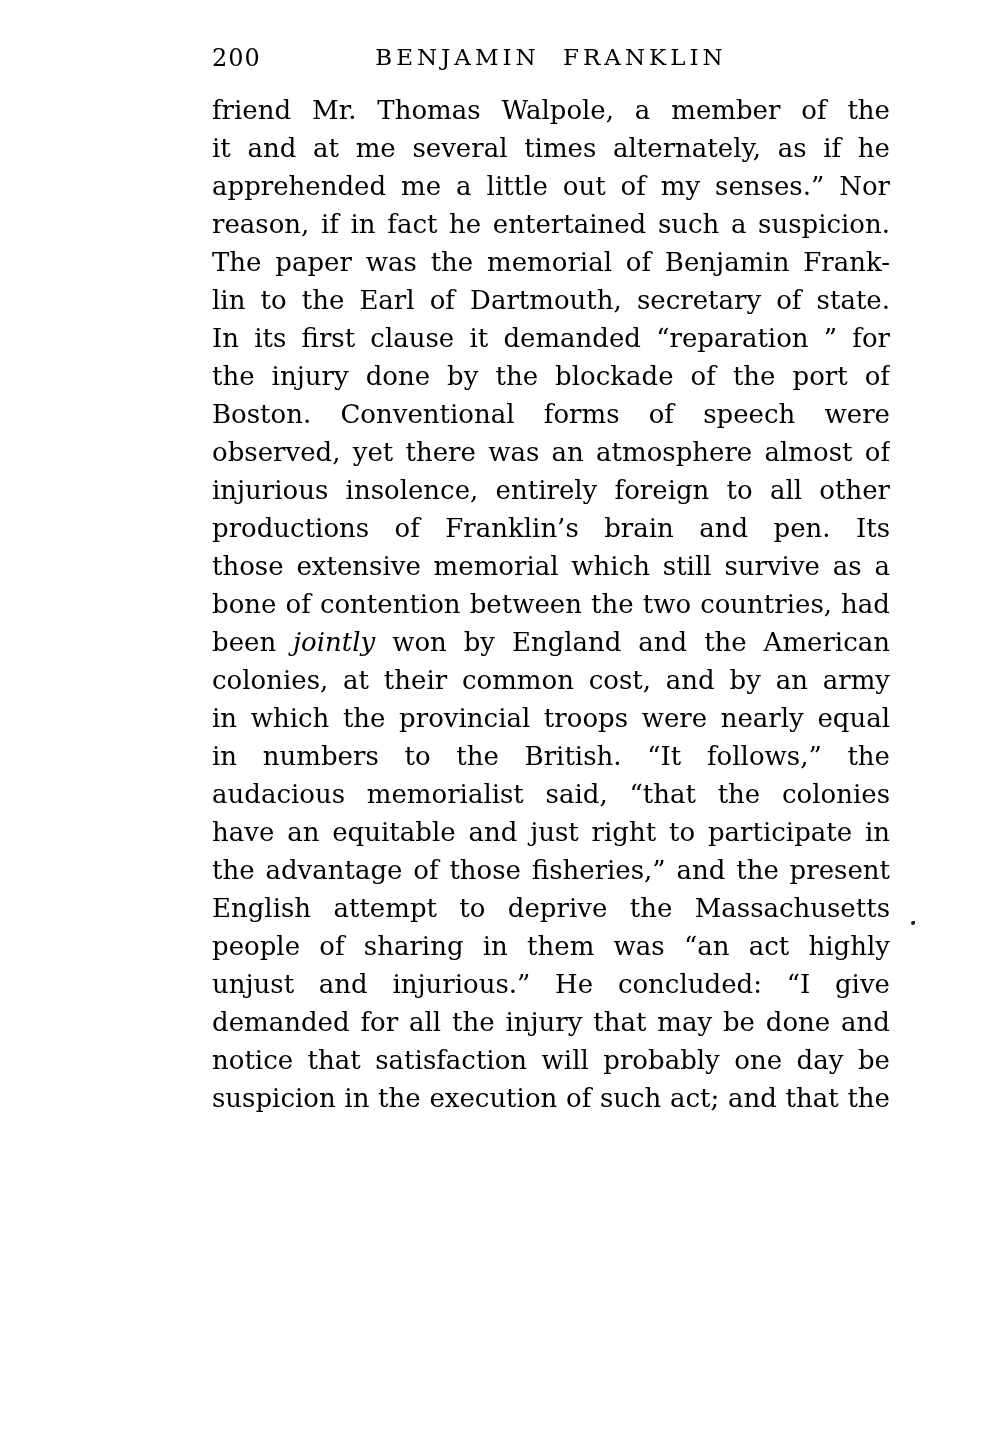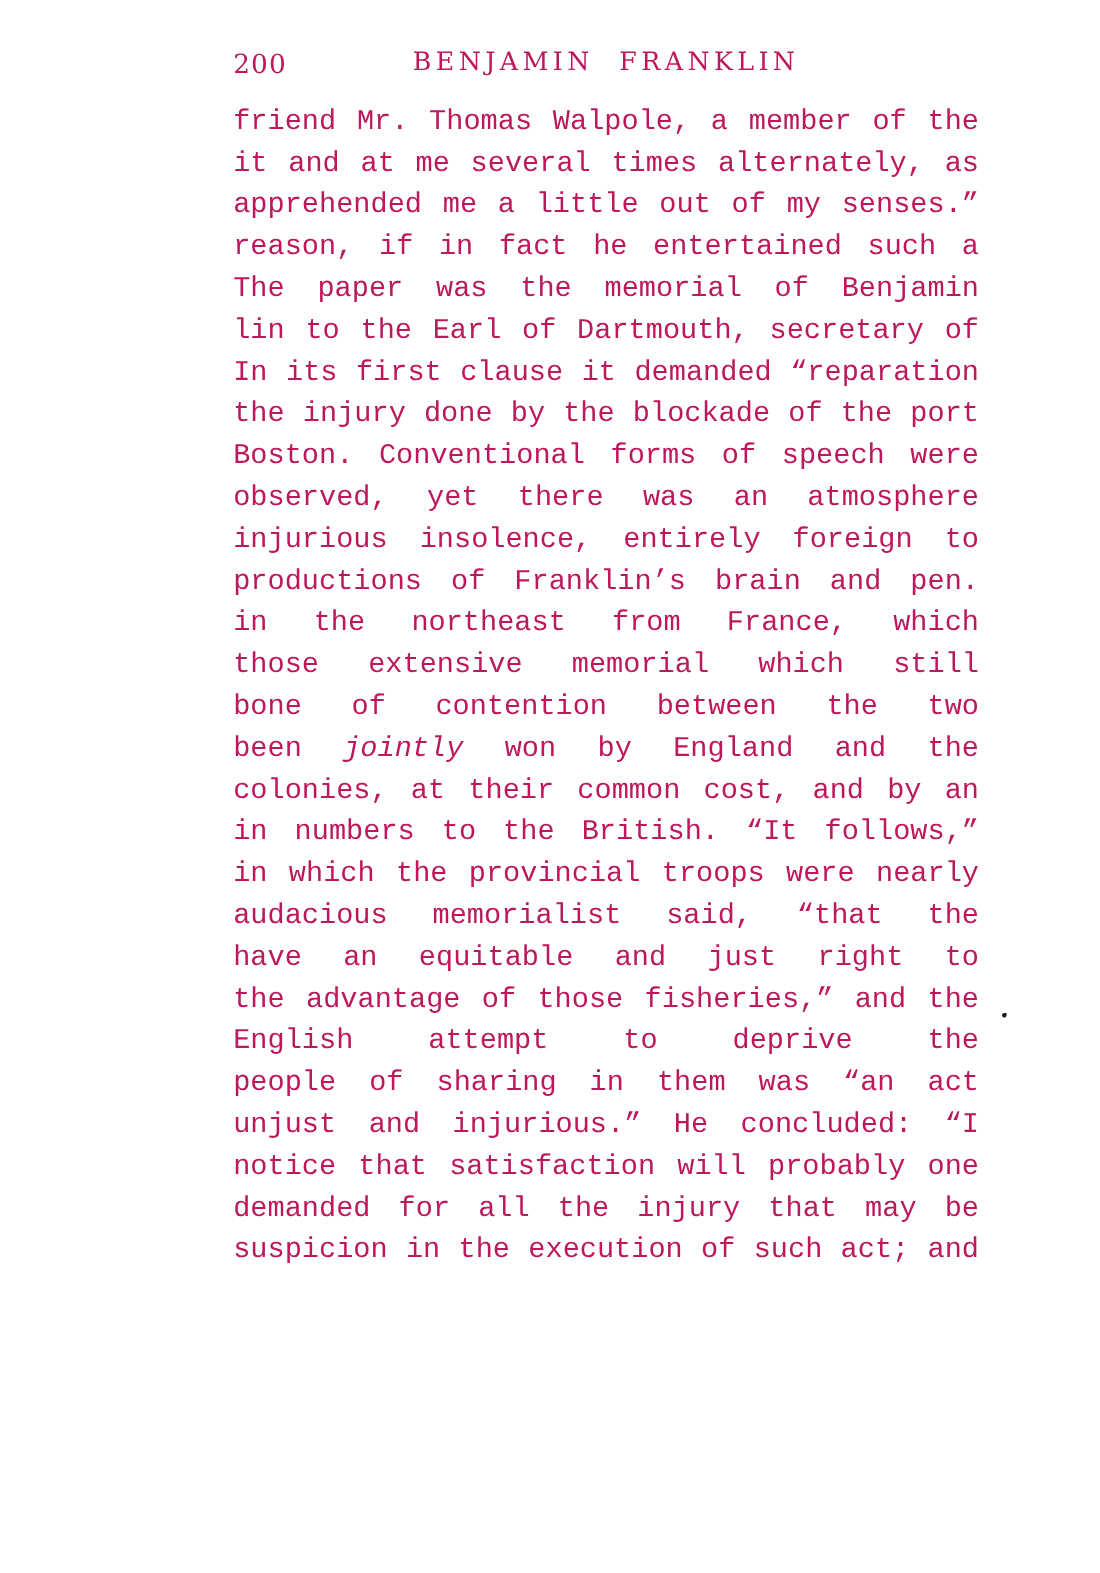--- a/index.html
+++ b/index.html
@@ -12,7 +12,7 @@
     width: 1000px;
     height: 1430px;
     background: #ffffff;
-    color: #be185d;
+    color: #000000;
     font-family: "DejaVu Serif", serif;
     overflow: hidden;
   }

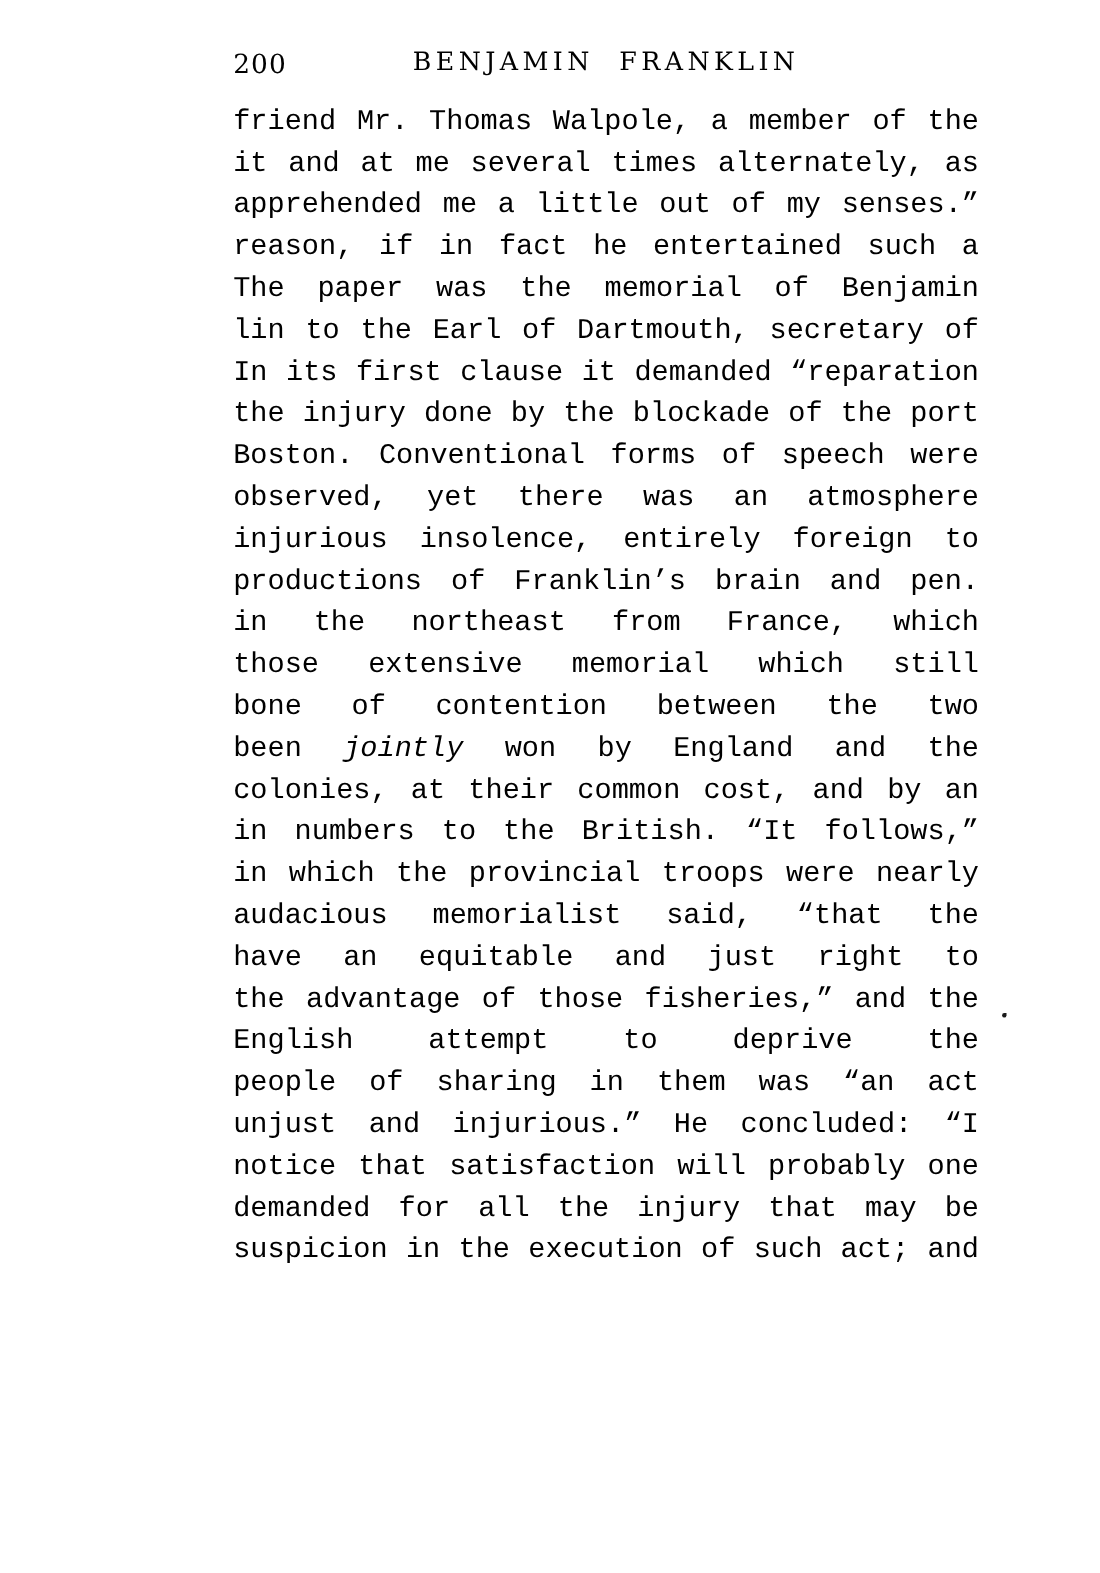--- a/index.html
+++ b/index.html
@@ -45,7 +45,6 @@
     top: 91px;
     left: 212px;
     width: 678px;
-    font-family: Liberation Mono, monospace;
   }
   .text-line {
     font-size: 26px;

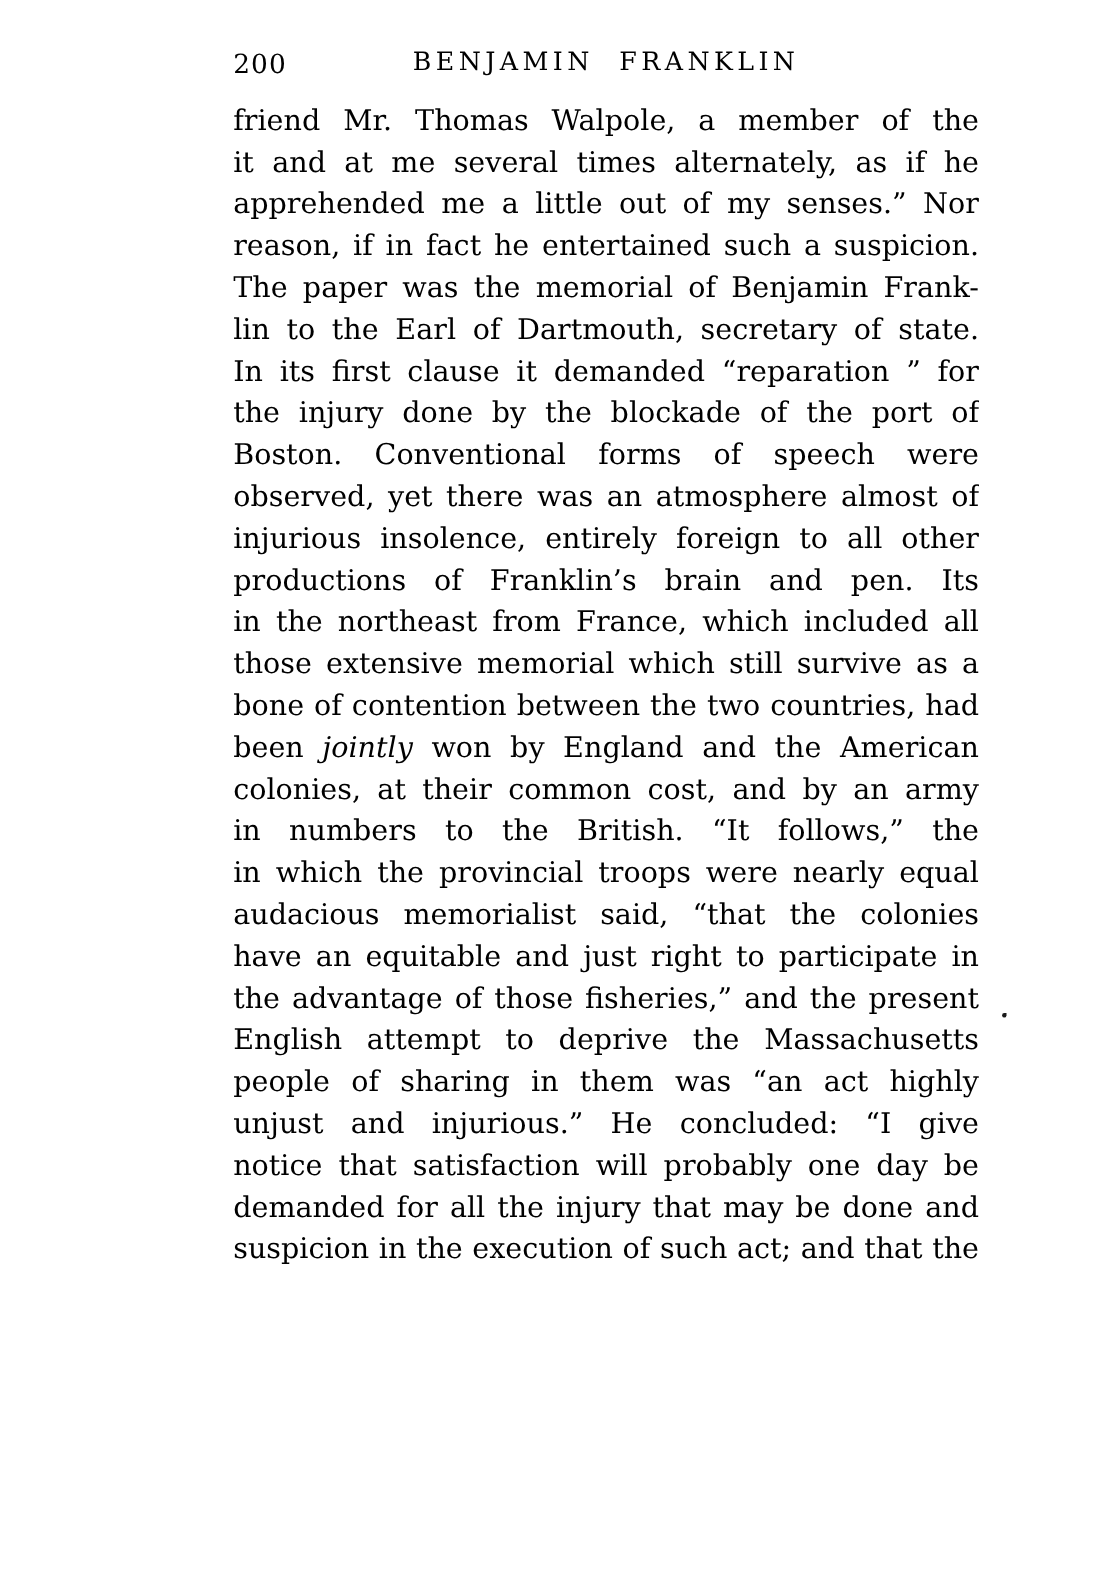--- a/index.html
+++ b/index.html
@@ -91,7 +91,6 @@
       <div class="text-line"><span>observed, yet there was an atmosphere almost of</span></div>
       <div class="text-line"><span>injurious insolence, entirely foreign to all other</span></div>
       <div class="text-line"><span>productions of Franklin’s brain and pen.  Its</span></div>
-      <div class="text-line"><span>in the northeast from France, which included all</span></div>
       <div class="text-line"><span>those extensive memorial which still survive as a</span></div>
       <div class="text-line"><span>bone of contention between the two countries, had</span></div>
       <div class="text-line"><span>been </span><span class="italic">jointly</span><span> won by England and the American</span></div>

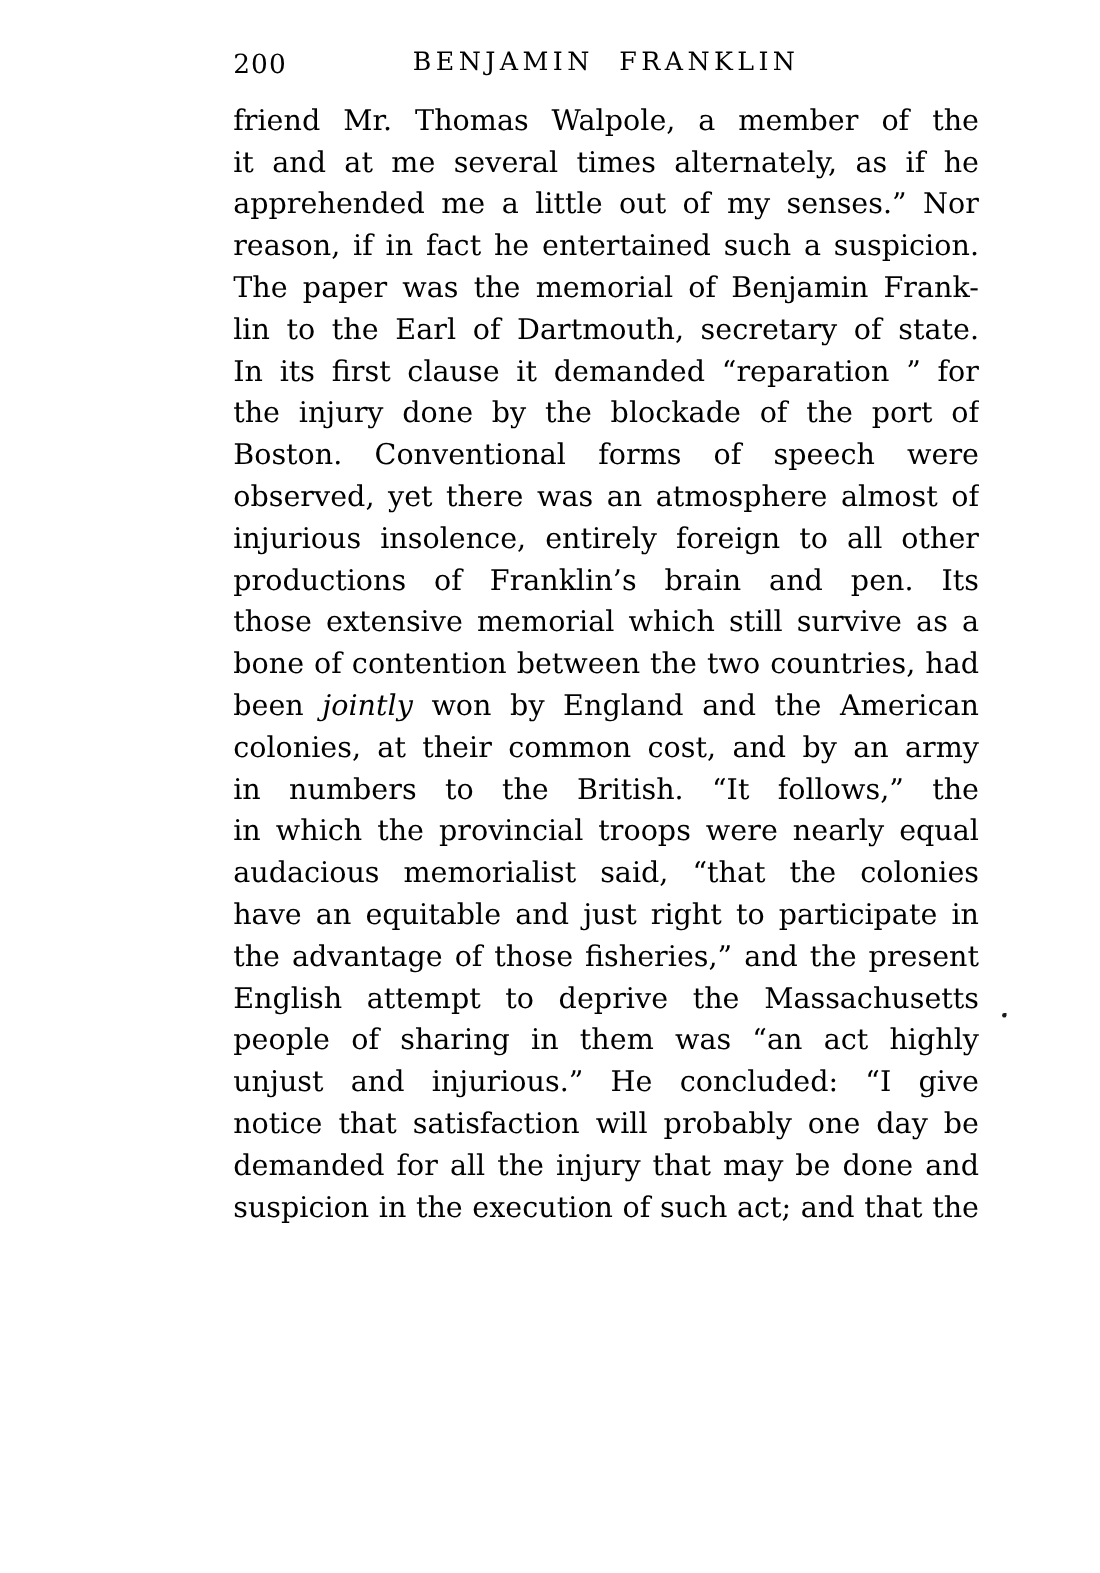--- a/index.html
+++ b/index.html
@@ -95,8 +95,8 @@
       <div class="text-line"><span>bone of contention between the two countries, had</span></div>
       <div class="text-line"><span>been </span><span class="italic">jointly</span><span> won by England and the American</span></div>
       <div class="text-line"><span>colonies, at their common cost, and by an army</span></div>
+      <div class="text-line"><span>in which the provincial troops were nearly equal</span></div>
       <div class="text-line"><span>in numbers to the British.  “It follows,” the</span></div>
-      <div class="text-line"><span>in which the provincial troops were nearly equal</span></div>
       <div class="text-line"><span>audacious memorialist said, “that the colonies</span></div>
       <div class="text-line"><span>have an equitable and just right to participate in</span></div>
       <div class="text-line"><span>the advantage of those fisheries,” and the present</span></div>

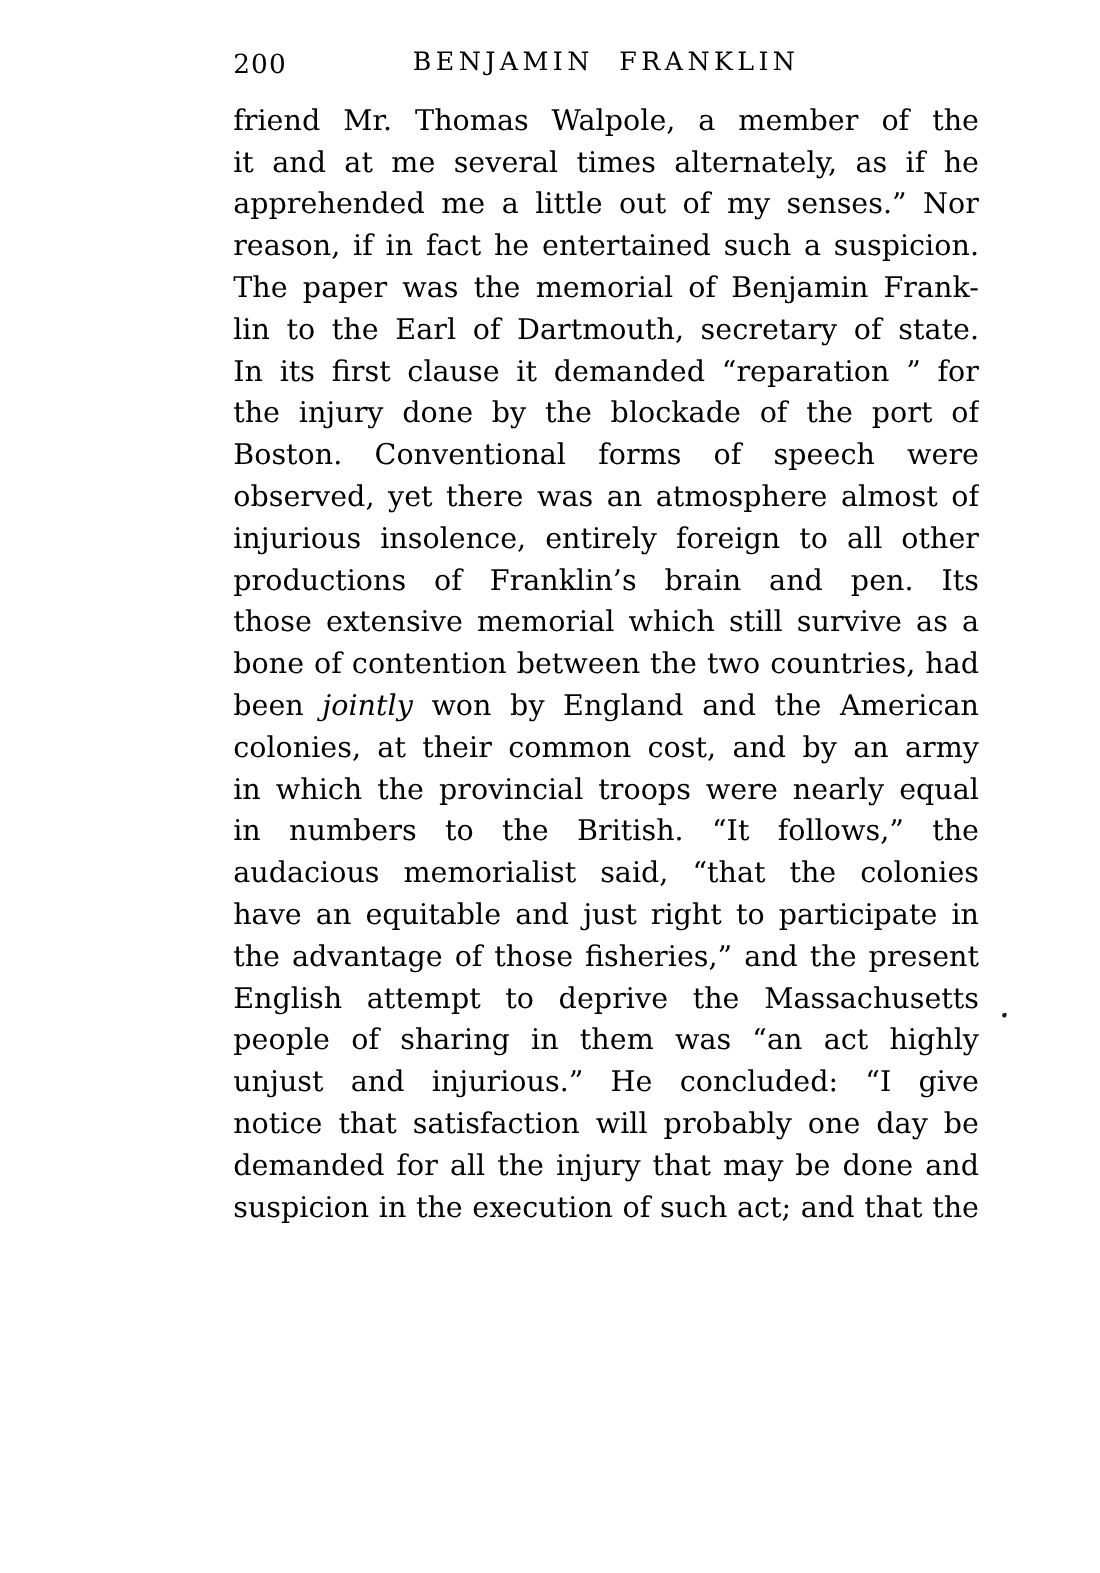--- a/index.html
+++ b/index.html
@@ -103,8 +103,8 @@
       <div class="text-line"><span>English attempt to deprive the Massachusetts</span></div>
       <div class="text-line"><span>people of sharing in them was “an act highly</span></div>
       <div class="text-line"><span>unjust and injurious.”  He concluded: “I give</span></div>
+      <div class="text-line"><span>demanded for all the injury that may be done and</span></div>
       <div class="text-line"><span>notice that satisfaction will probably one day be</span></div>
-      <div class="text-line"><span>demanded for all the injury that may be done and</span></div>
       <div class="text-line"><span>suspicion in the execution of such act; and that the</span></div>
     </div>
 

